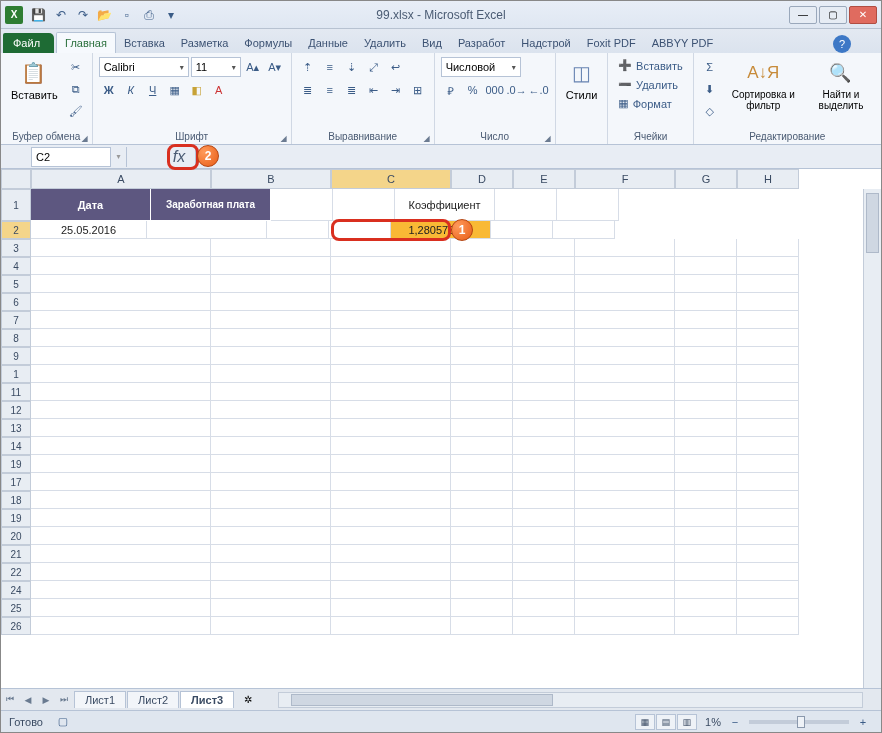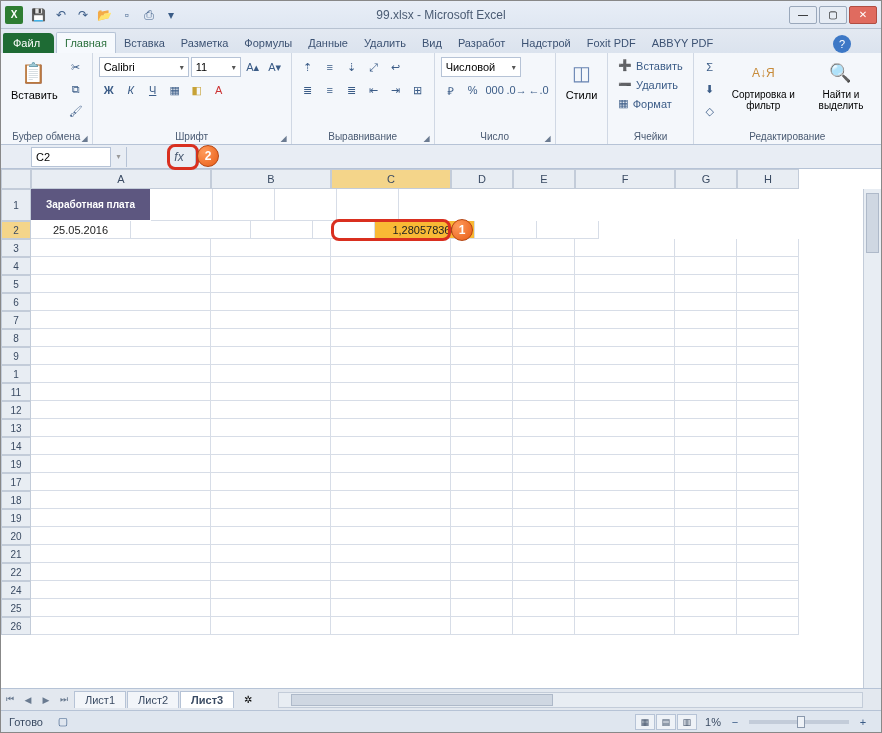--- a/index.html
+++ b/index.html
@@ -236,7 +236,7 @@
           <div class="mini">◇</div>
         </div>
         <div class="big-btn">
-          <div class="big-icon" style="font-size:12px">A↓Я</div>
+          <div class="big-icon" style="font-size:17px">A↓Я</div>
           <span style="font-size:10px;text-align:center;line-height:1.1">Сортировка и фильтр</span>
         </div>
         <div class="big-btn">

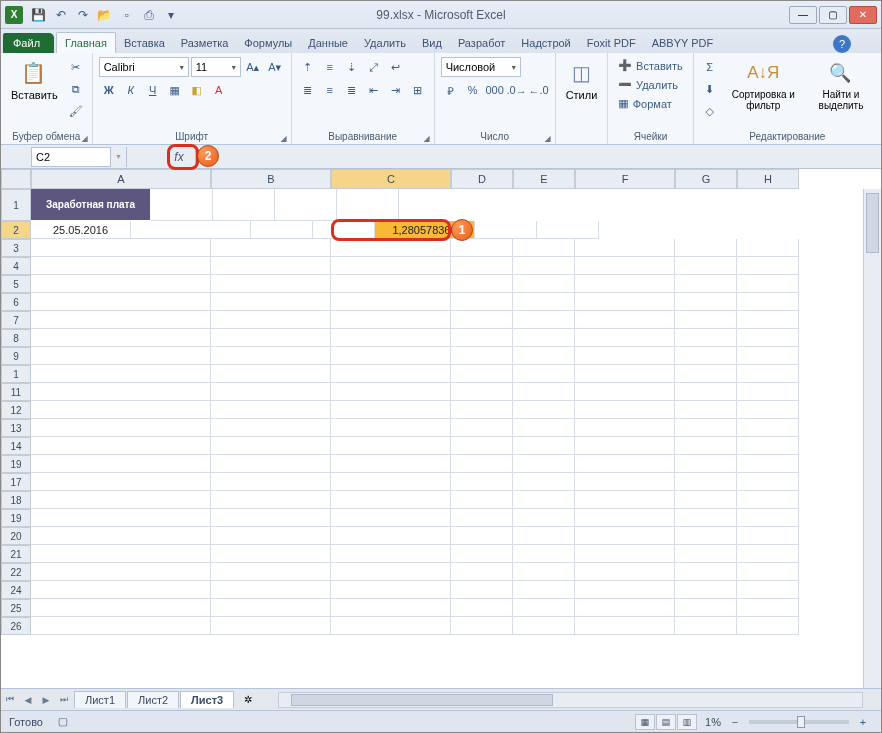--- a/index.html
+++ b/index.html
@@ -38,7 +38,7 @@
 .name-box { width: 80px; height: 20px; margin-left: 30px; background: #fff; border: 1px solid #b6c3d6; font-size: 11px; display: flex; align-items: center; padding: 0 4px; }
 .nb-dd { width: 16px; height: 20px; border-right: 1px solid #b6c3d6; color: #999; font-size: 8px; display: flex; align-items: center; justify-content: center; }
 .fx-wrap { position: relative; margin-left: 40px; }
-.fx-btn { width: 24px; height: 20px; font-style: italic; font-size: 12px; color: #4a5b73; display: flex; align-items: center; justify-content: center; cursor: pointer; }
+.fx-btn { width: 24px; height: 20px; font-style: italic; font-size: 16px; color: #4a5b73; display: flex; align-items: center; justify-content: center; cursor: pointer; }
 .formula-input { flex: 1; height: 20px; border-left: 1px solid #b6c3d6; margin-left: 4px; }
 .callout2 { position: absolute; left: 0px; top: -3px; width: 32px; height: 26px; border: 3px solid #d92f1f; border-radius: 8px; z-index: 5; }
 .badge-2 { position: absolute; left: 30px; top: -2px; width: 22px; height: 22px; background: radial-gradient(circle at 30% 30%,#ff9a5a,#e85d17); border-radius: 50%; color: #fff; font-weight: bold; display: flex; align-items: center; justify-content: center; font-size: 12px; z-index: 6; border: 1px solid #b54512; }

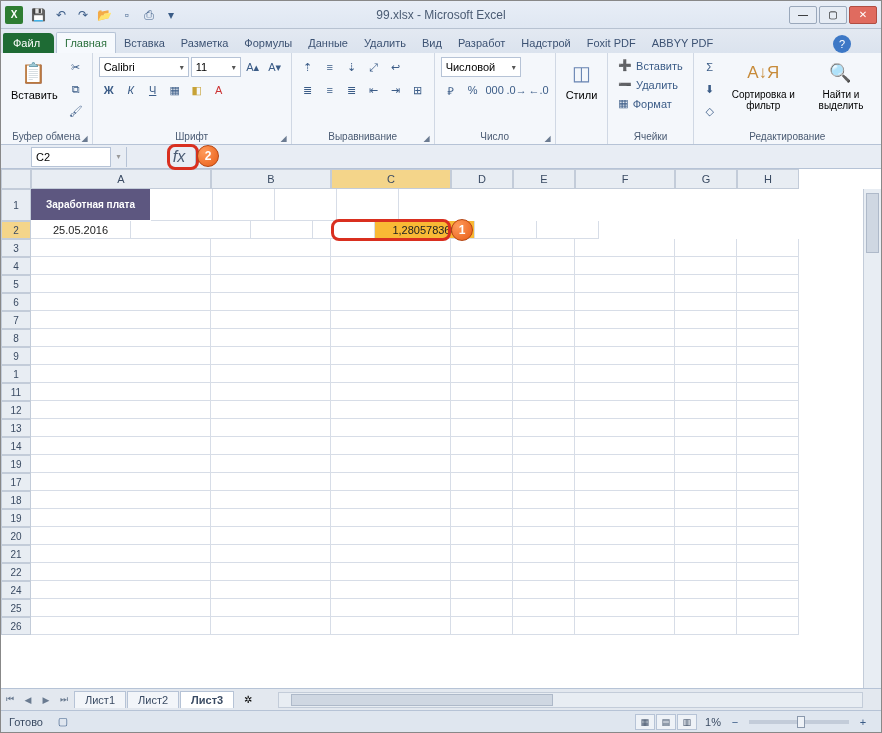--- a/index.html
+++ b/index.html
@@ -275,6 +275,7 @@
     <div class="rows">
       <div class="row" style="height:32px">
         <div class="row-h">1</div>
+        <div class="cell hdr-cell" style="width:120px">Дата</div>
         <div class="cell hdr-cell hdr-multi" style="width:120px">Заработная плата</div>
         <div class="cell" style="width:62px"></div>
         <div class="cell" style="width:62px"></div>

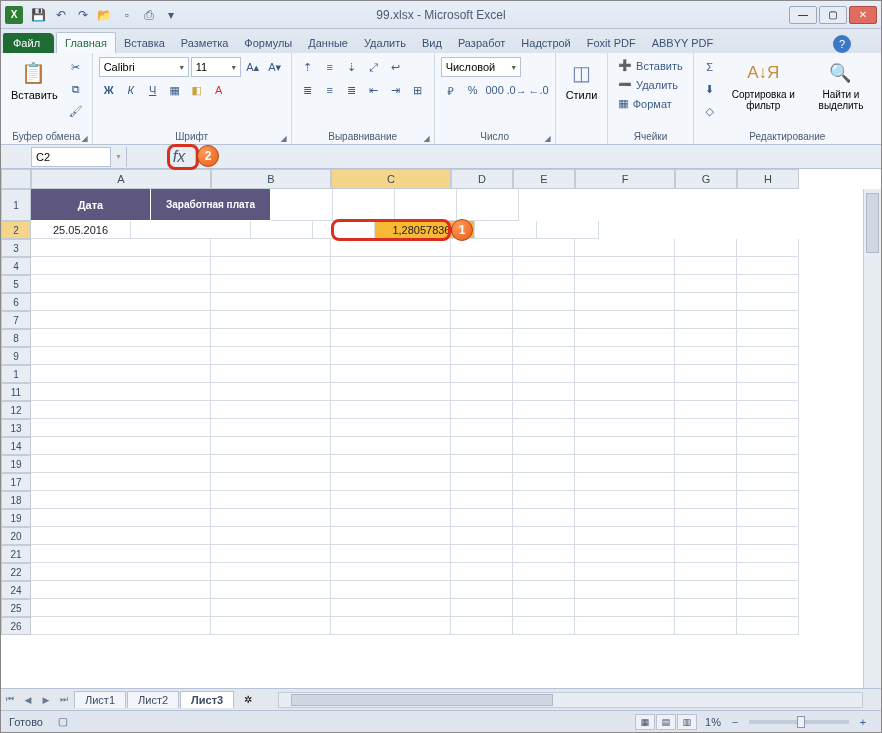--- a/index.html
+++ b/index.html
@@ -279,6 +279,7 @@
         <div class="cell hdr-cell hdr-multi" style="width:120px">Заработная плата</div>
         <div class="cell" style="width:62px"></div>
         <div class="cell" style="width:62px"></div>
+        <div class="cell f1" style="width:100px">Коэффициент</div>
         <div class="cell" style="width:62px"></div>
         <div class="cell" style="width:62px"></div>
       </div>

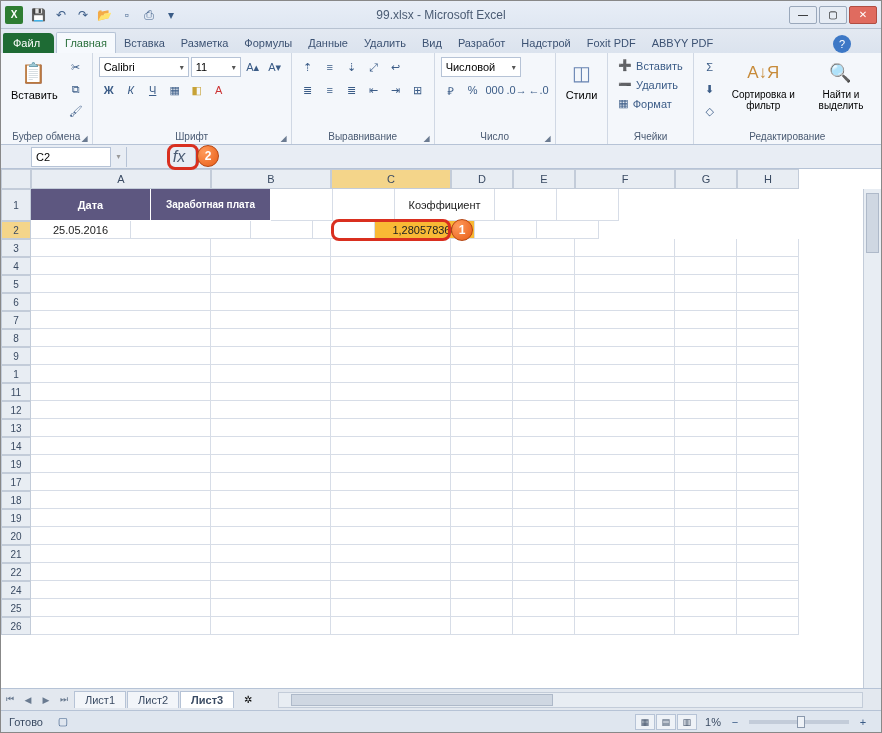--- a/index.html
+++ b/index.html
@@ -285,7 +285,7 @@
       </div>
       <div class="row">
         <div class="row-h sel">2</div>
-        <div class="cell" style="width:100px;justify-content:center">25.05.2016</div>
+        <div class="cell" style="width:116px;justify-content:center">25.05.2016</div>
         <div class="cell c2-sel" style="width:120px"></div>
         <div class="cell" style="width:62px"></div>
         <div class="cell" style="width:62px"></div>

